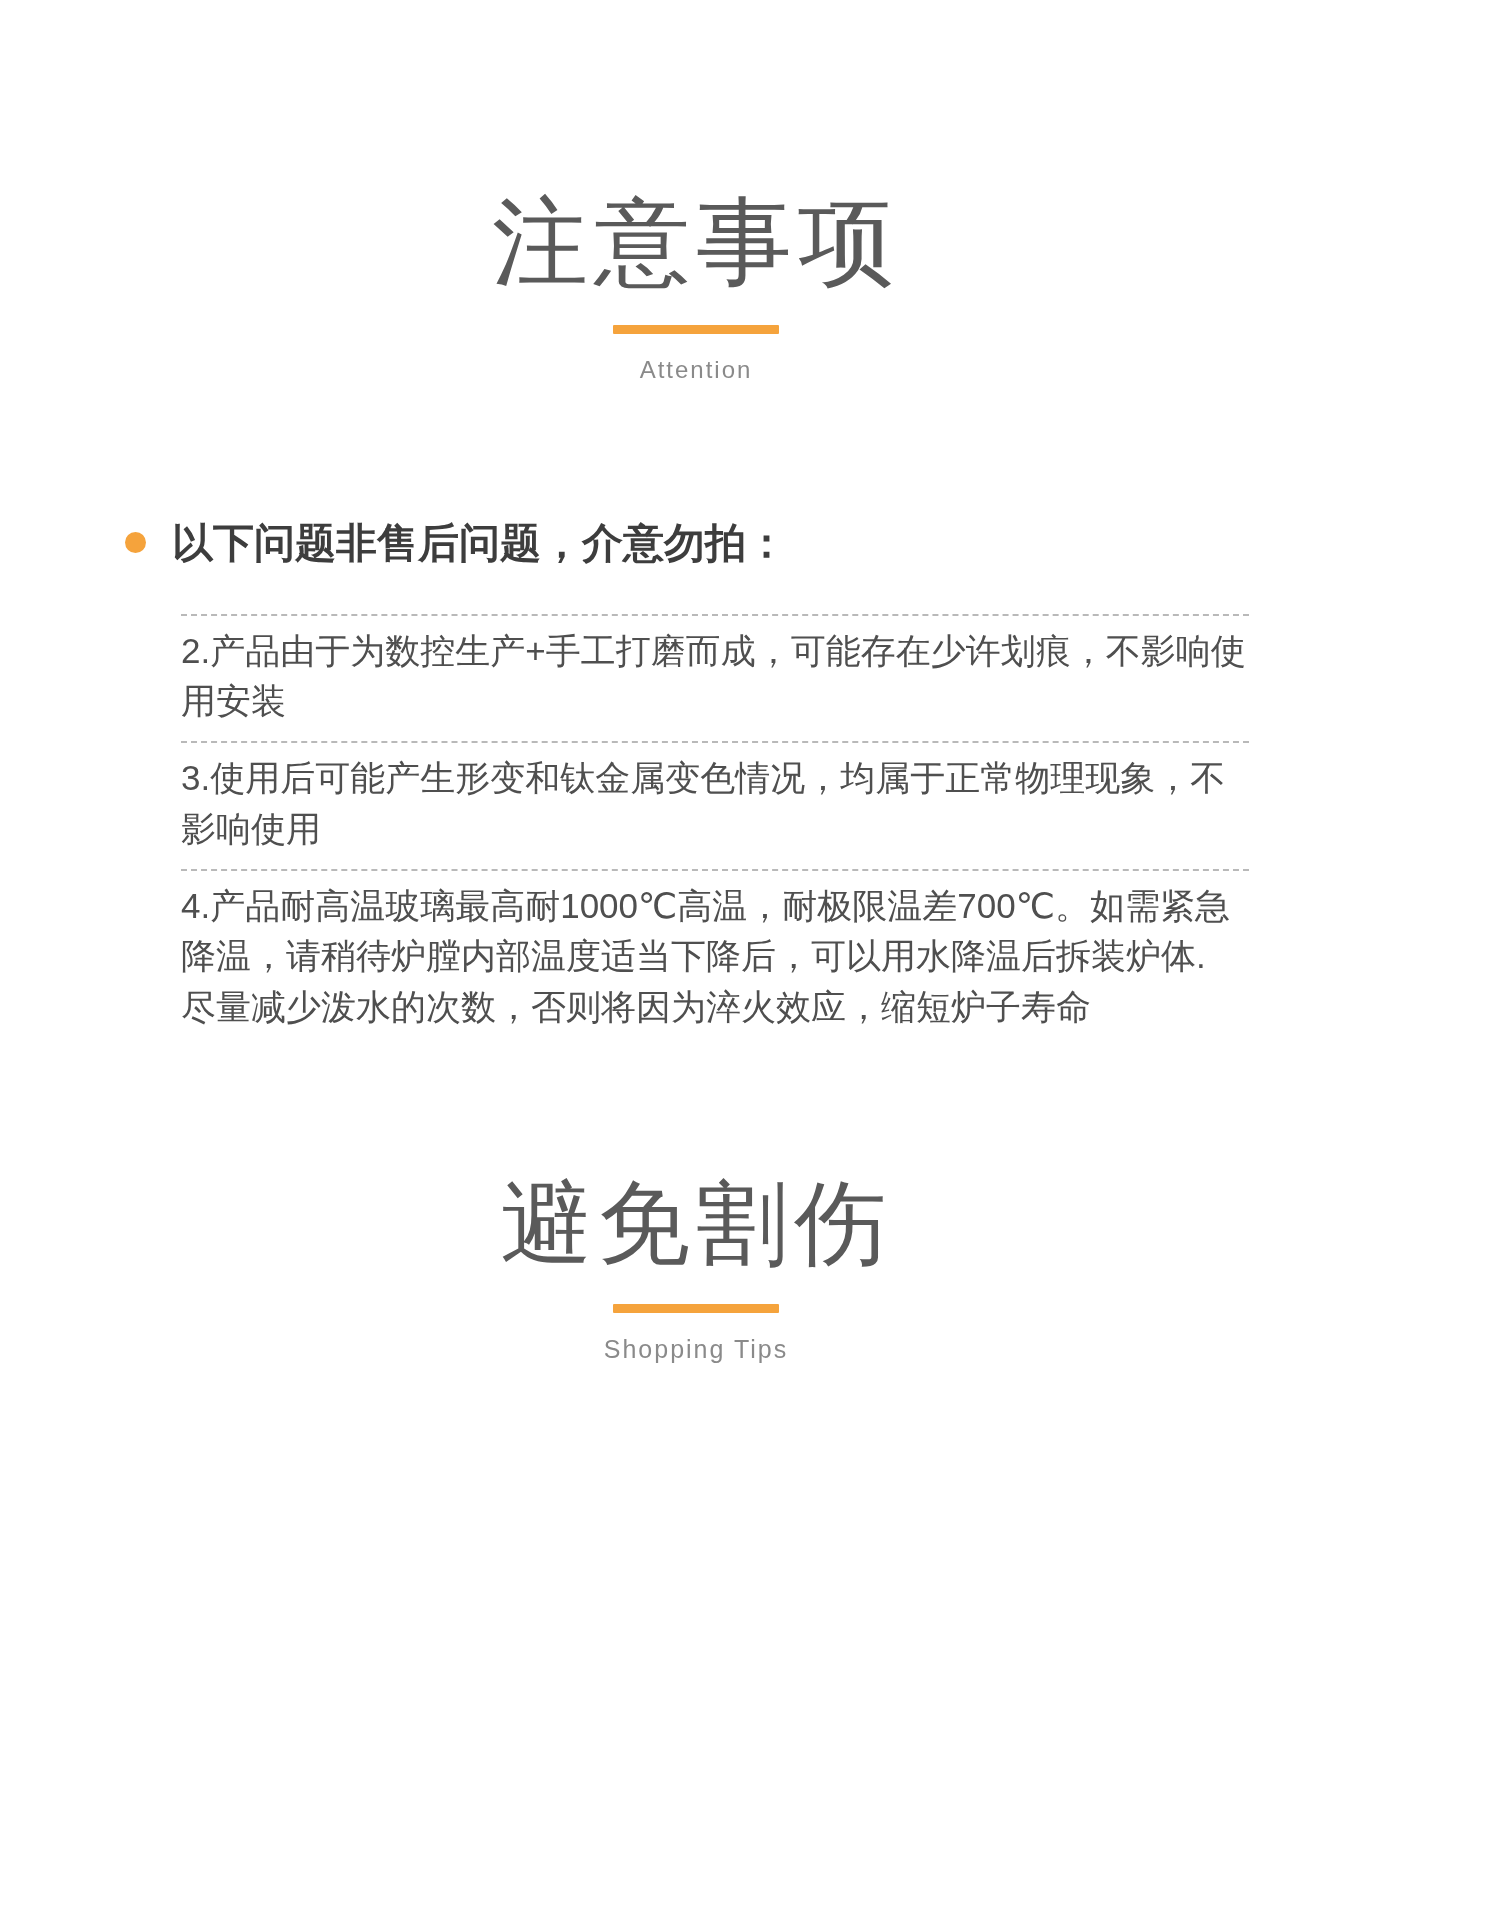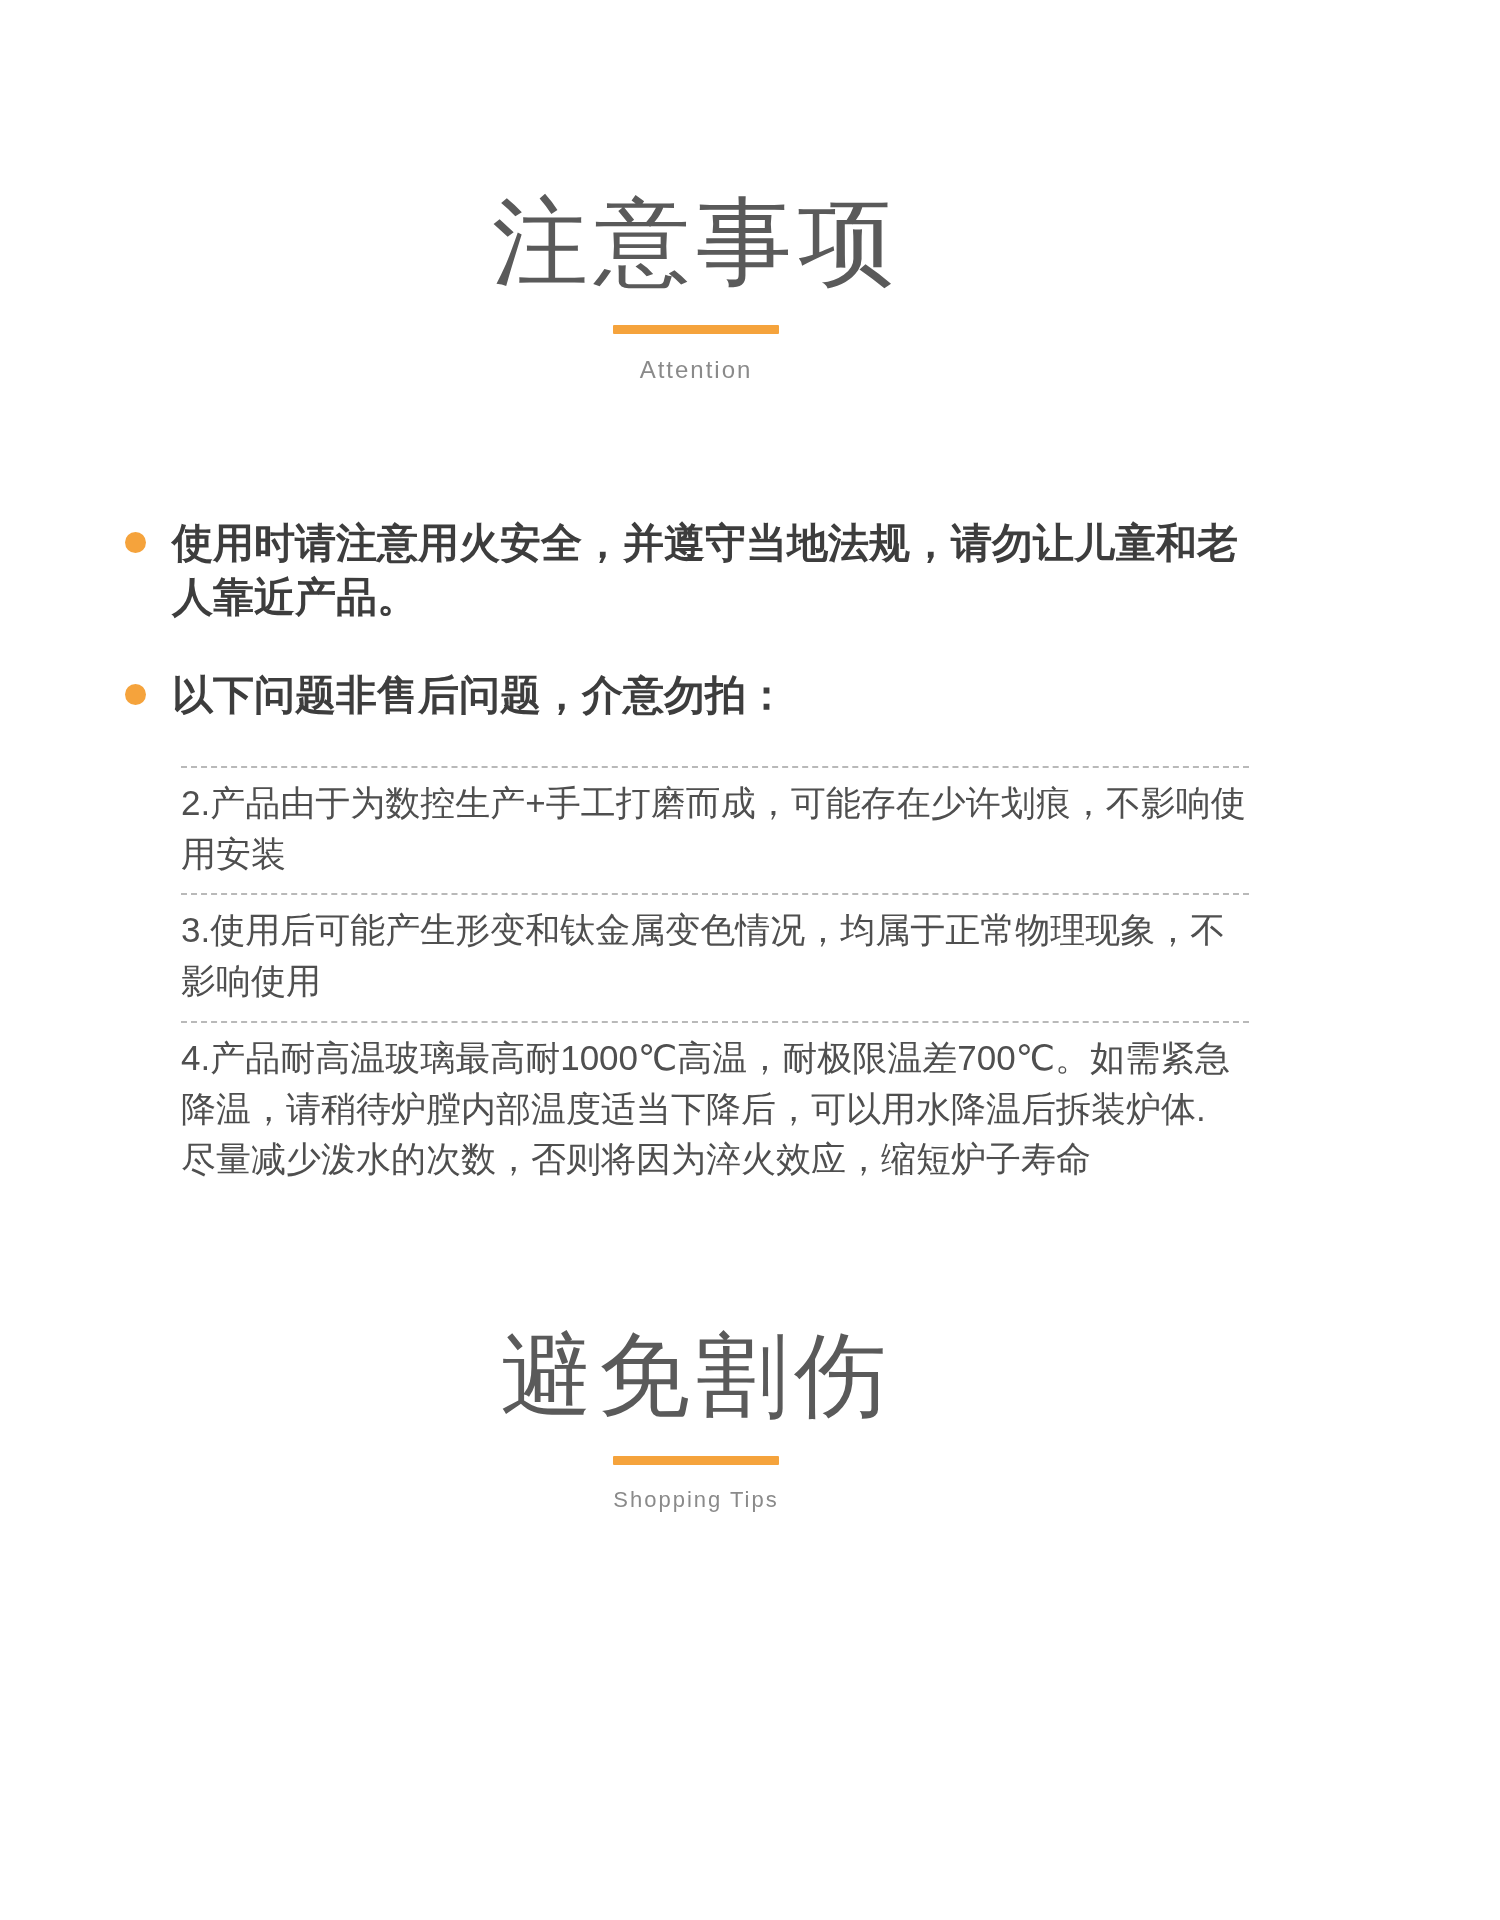--- a/index.html
+++ b/index.html
@@ -133,10 +133,6 @@
 
     <div class="bullets">
 
-      <div class="bullet-row">
-        <span class="bullet-dot"></span>
-        <span class="bullet-text">使用时请注意用火安全，并遵守当地法规，请勿让儿童和老人靠近产品。</span>
-      </div>
 
       <div class="bullet-row">
         <span class="bullet-dot"></span>

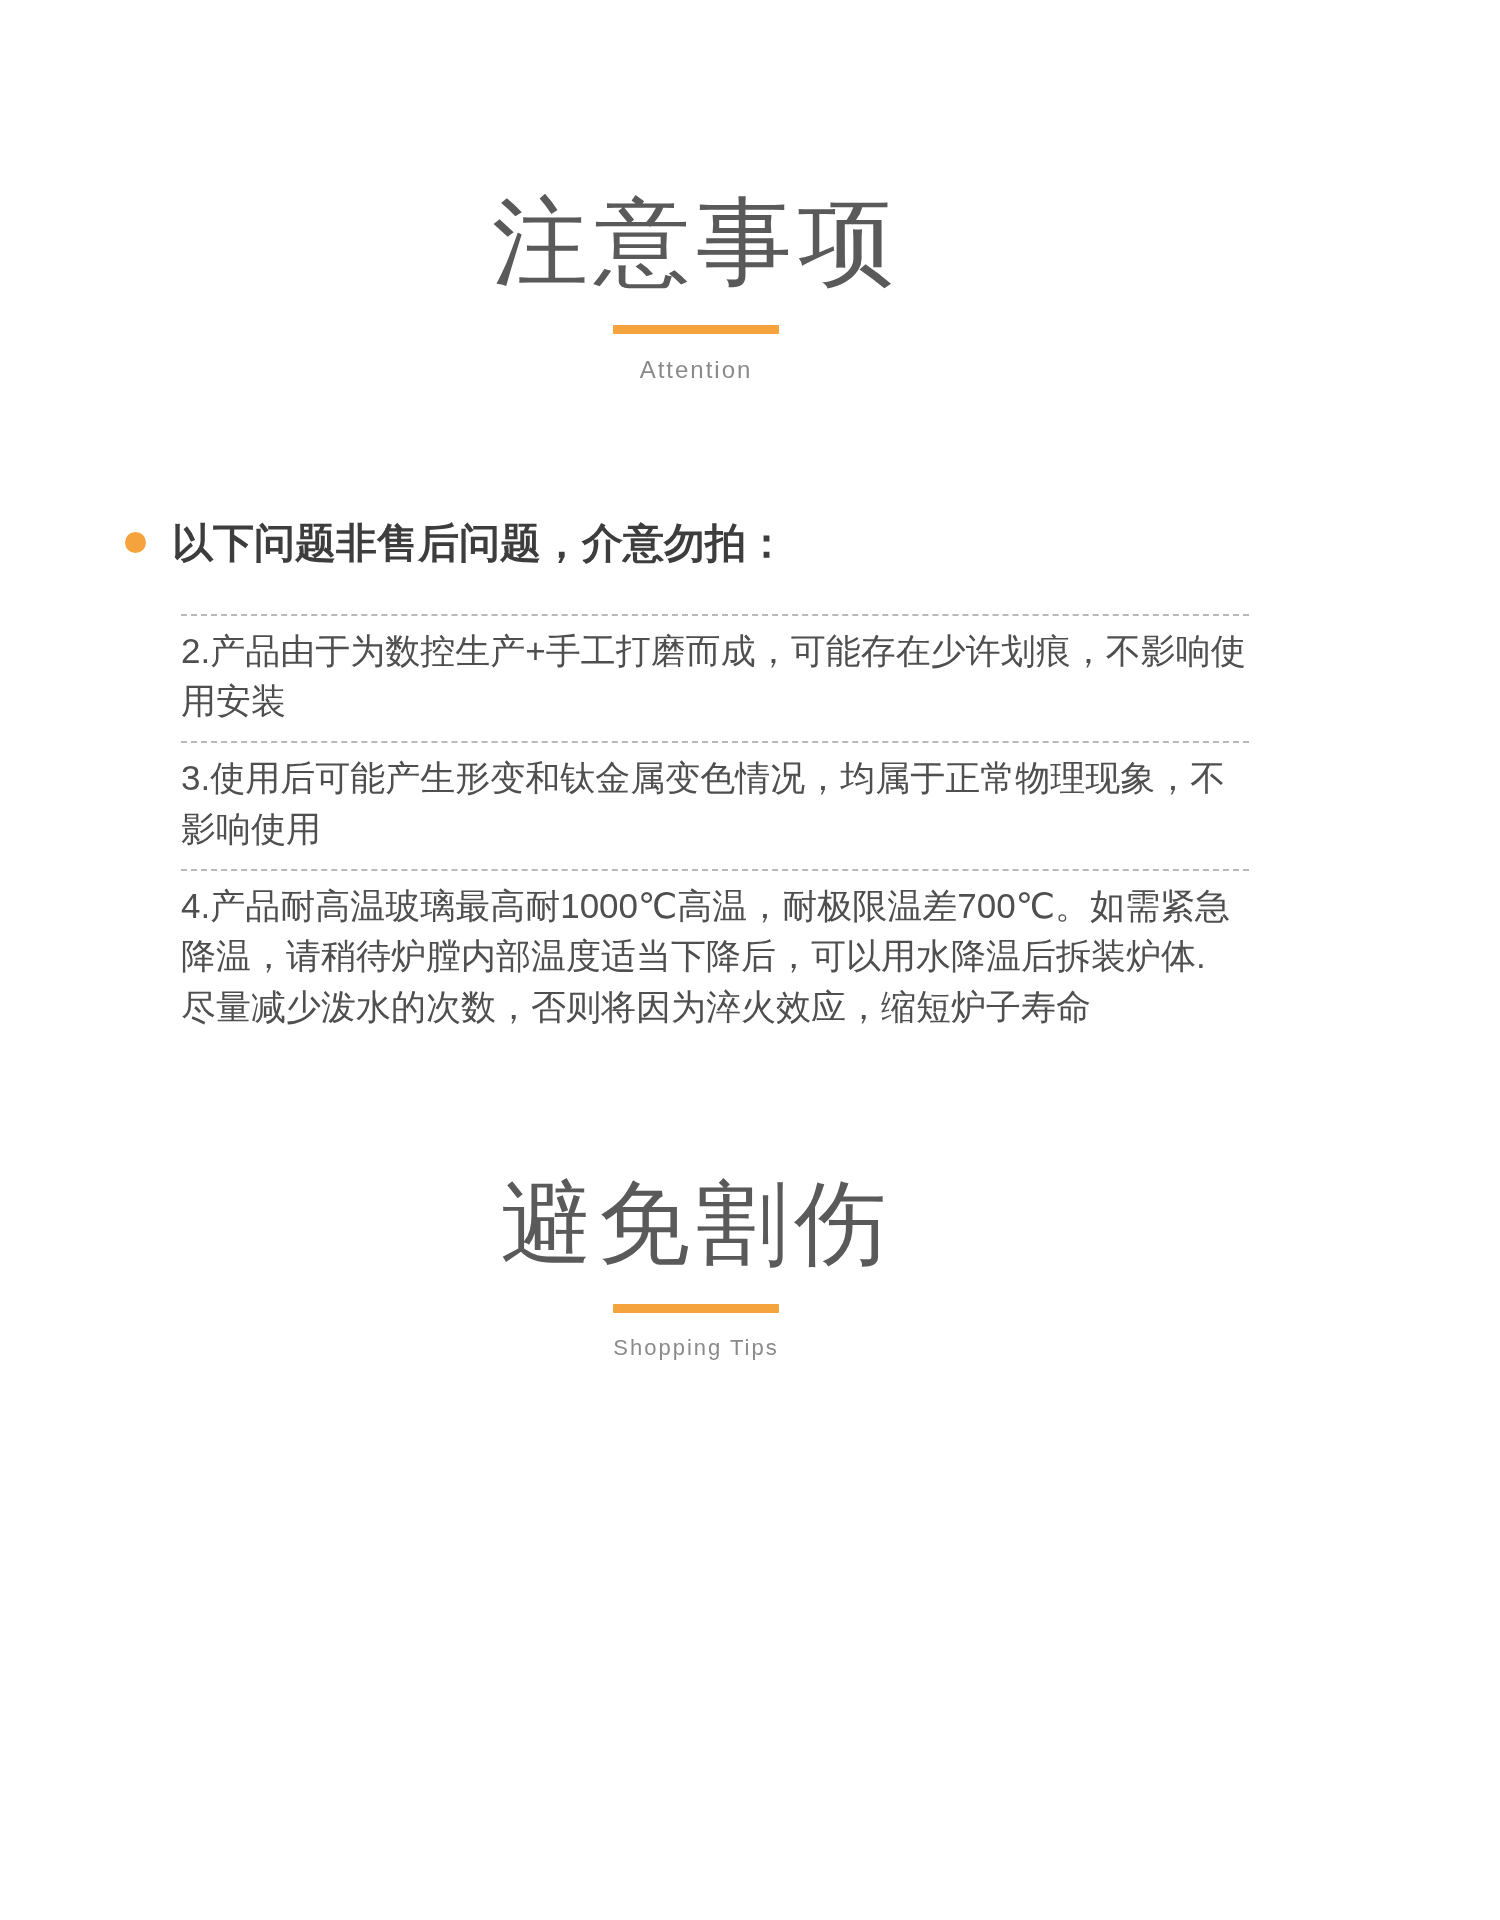--- a/index.html
+++ b/index.html
@@ -106,7 +106,7 @@
     font-size: 92px;
   }
   #shopping-section .en-title {
-    font-size: 22px;
+    font-size: 25px;
   }
   .tips-body {
     padding: 96px 130px 0 168px;

